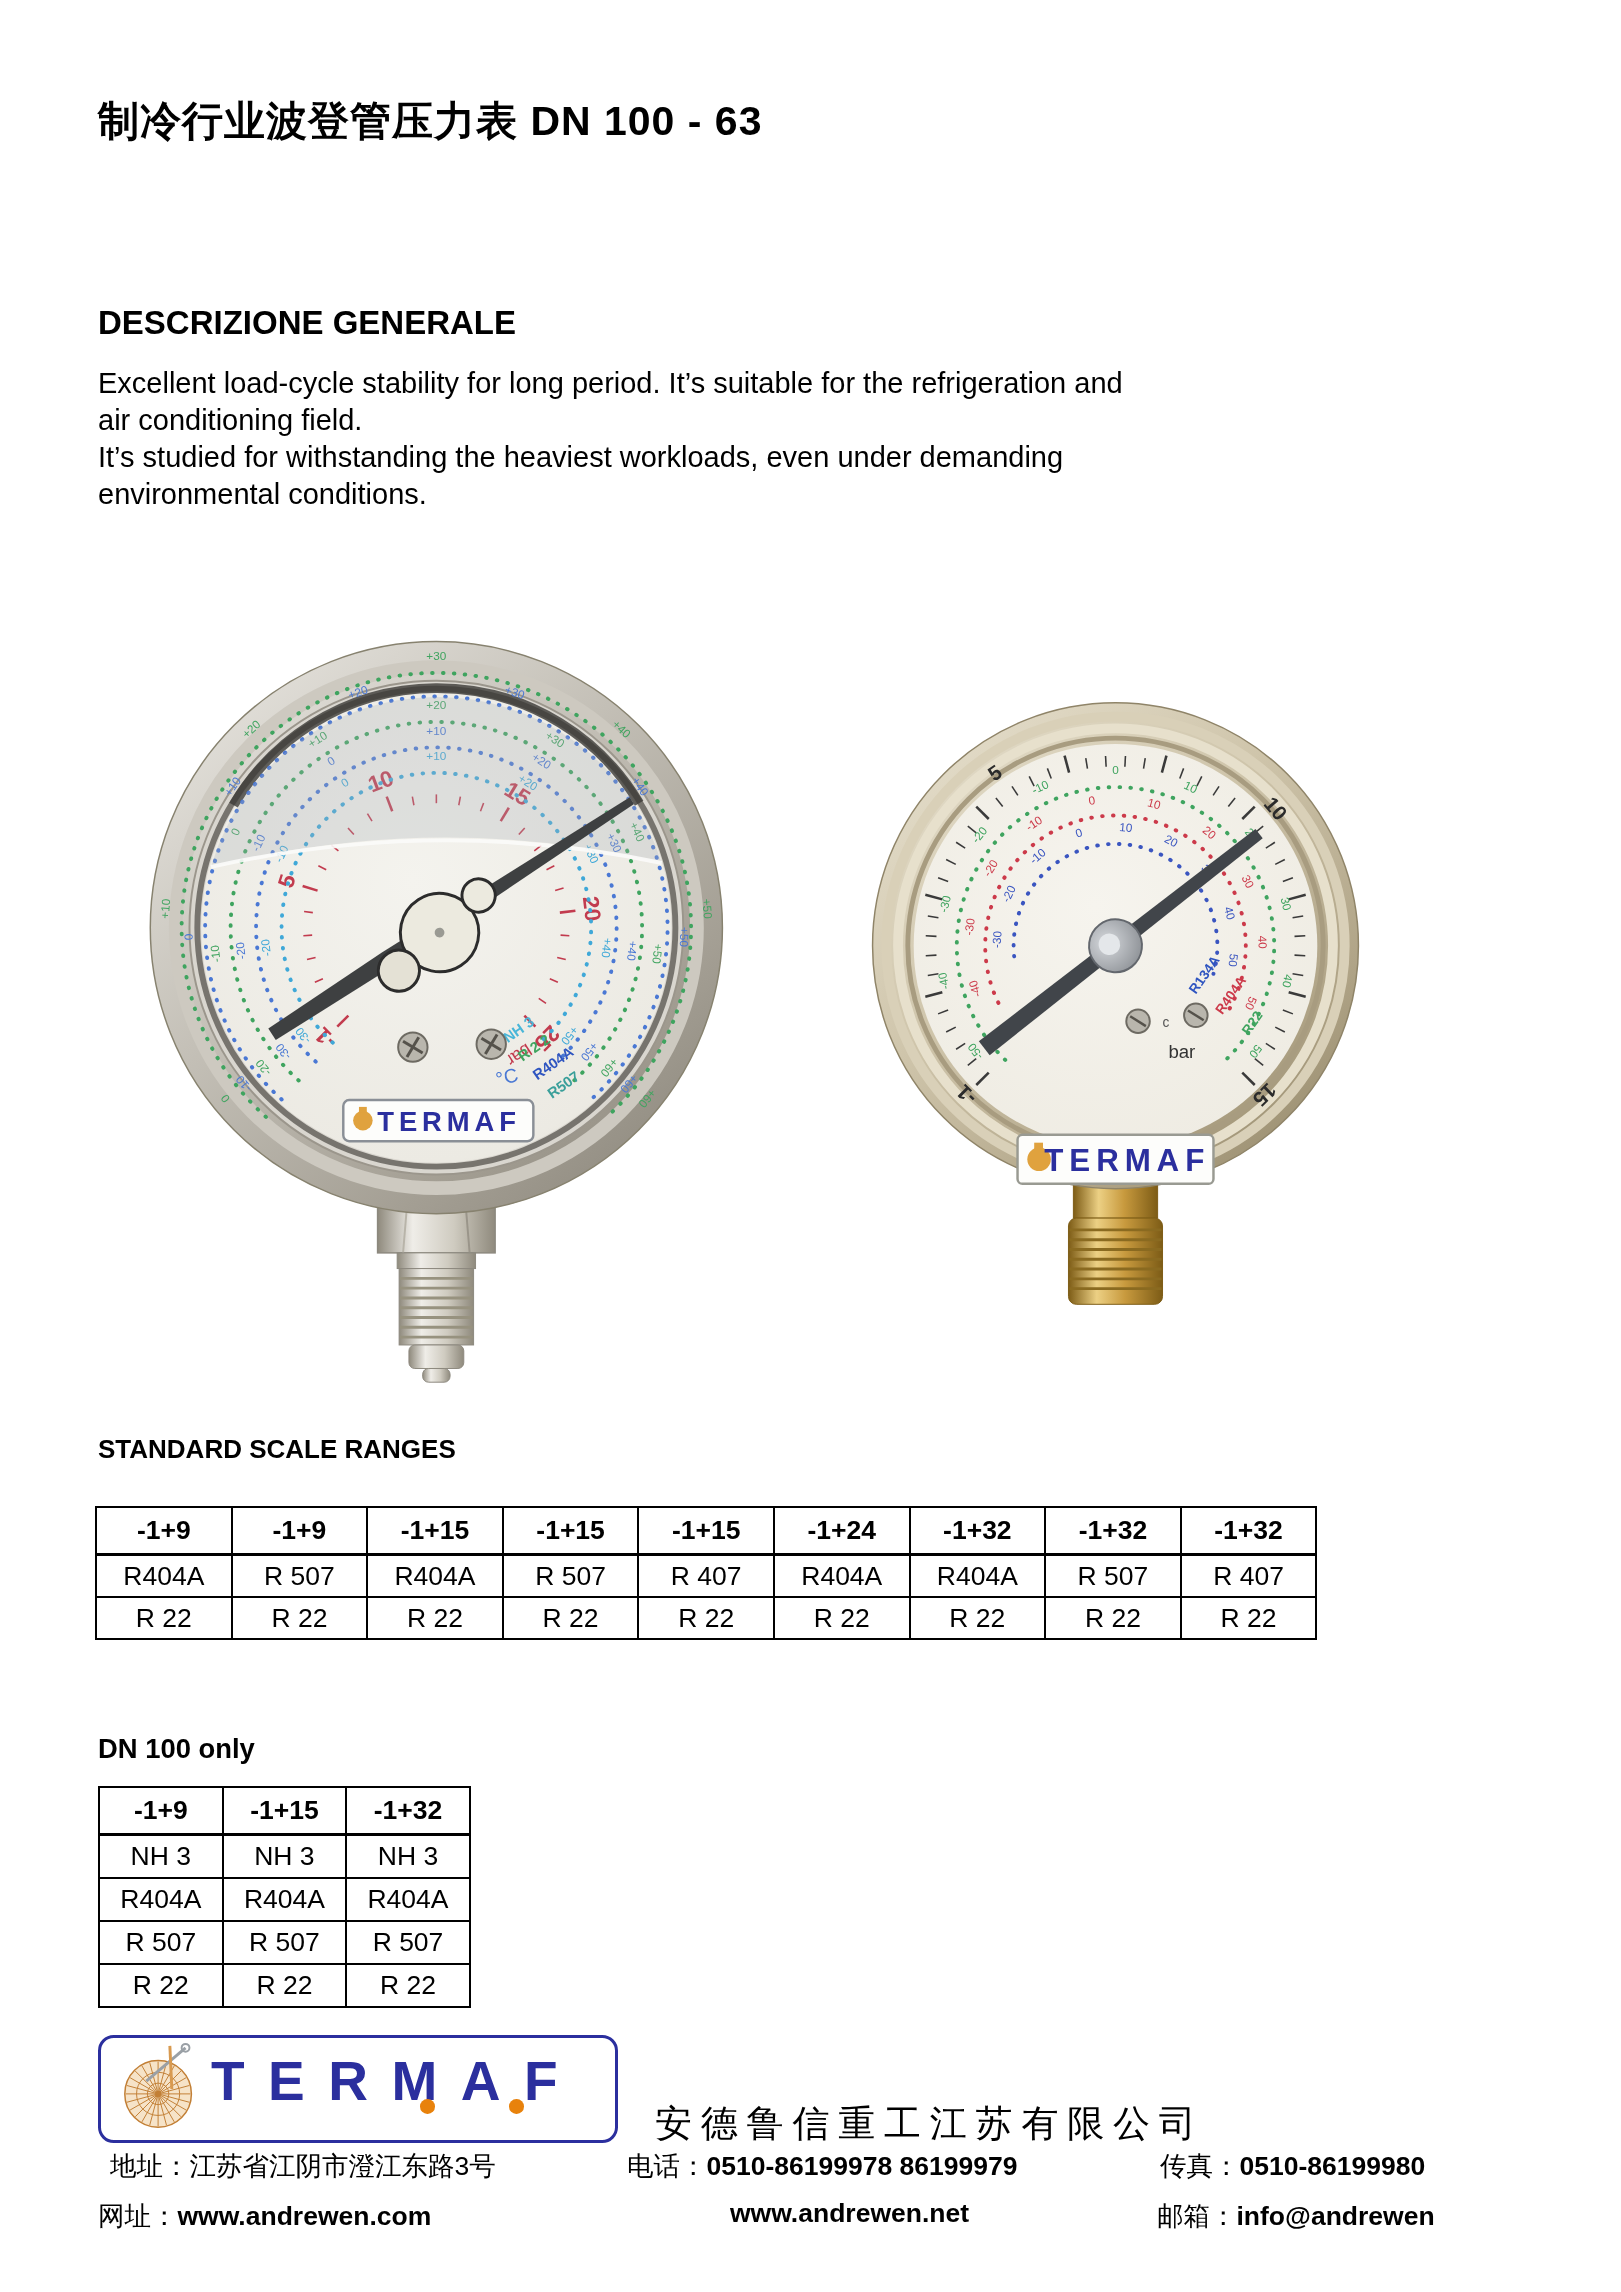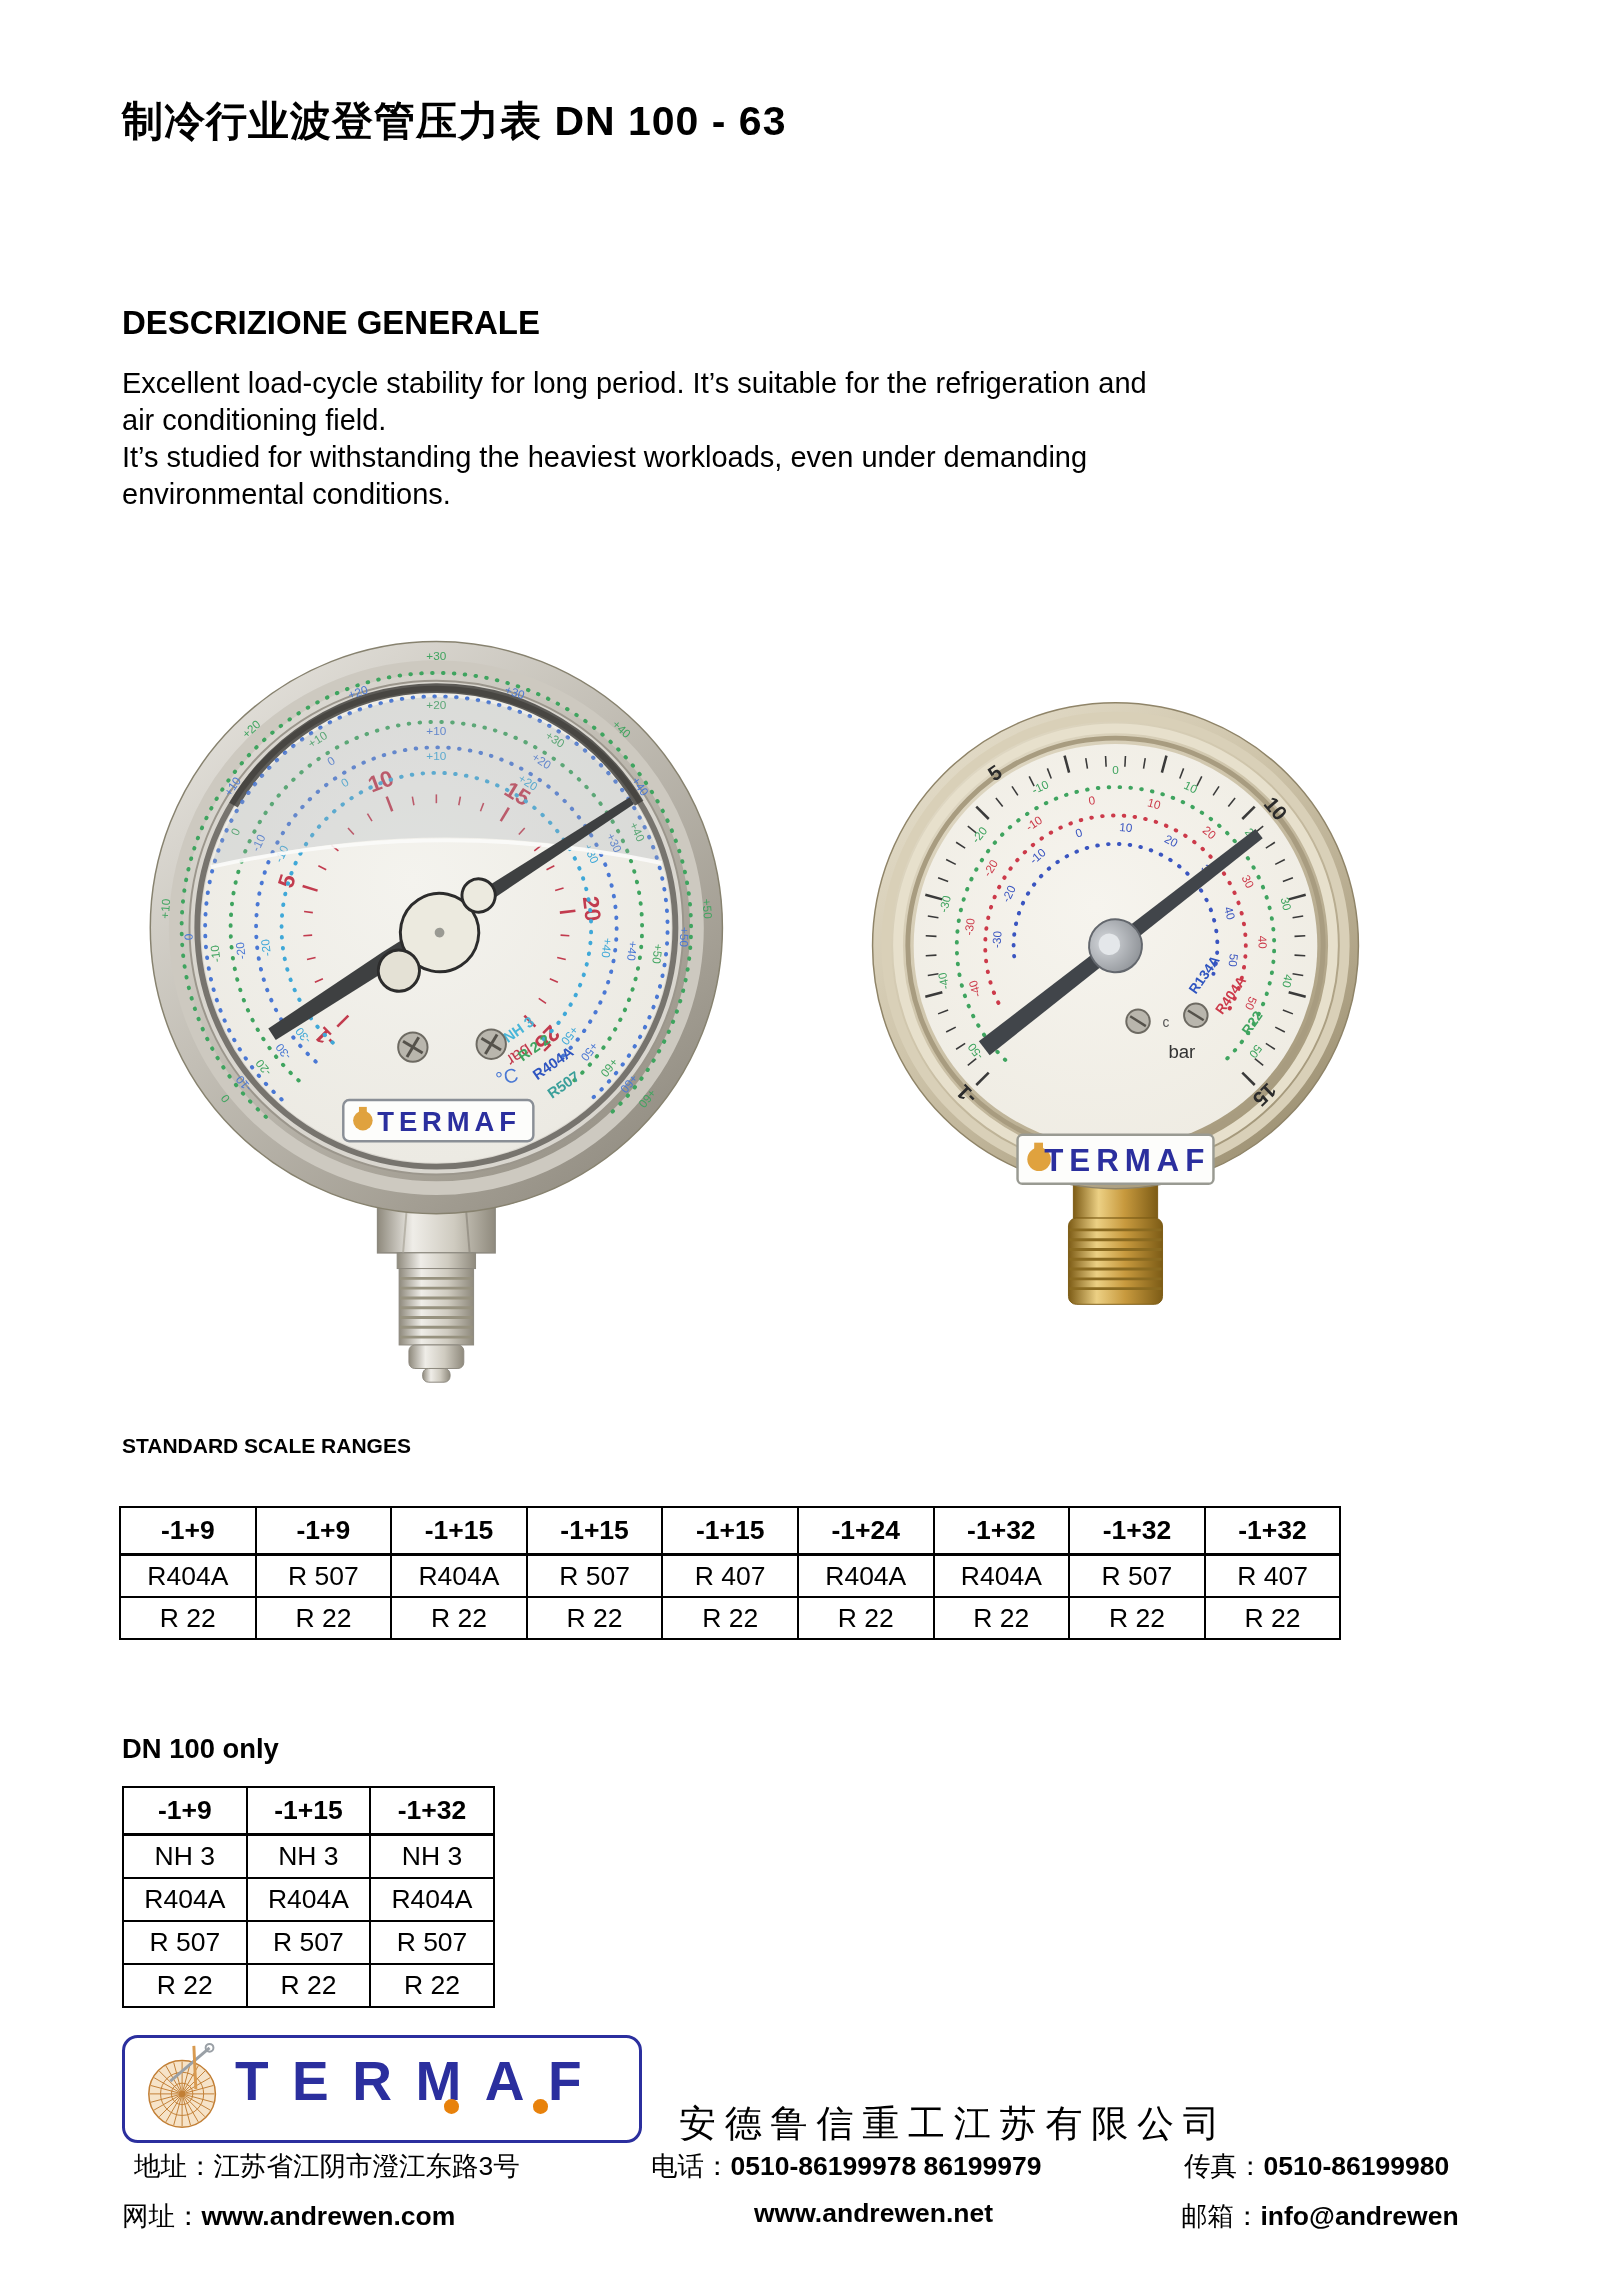--- a/index.html
+++ b/index.html
@@ -5,7 +5,7 @@
   html,body{margin:0;padding:0;background:#888;}
   .page{position:relative;width:1621px;height:2293px;background:#ffffff;
         font-family:"Liberation Sans",sans-serif;color:#000;overflow:hidden;}
-  .abs{position:absolute;margin-left:24px;}
+  .abs{position:absolute;}
   .page-title{left:98px;top:94px;font-size:41px;font-weight:bold;letter-spacing:1px;}
   .sec-heading{left:98px;top:304px;font-size:33px;font-weight:bold;}
   .desc{left:98px;top:365px;font-size:29px;line-height:37px;}

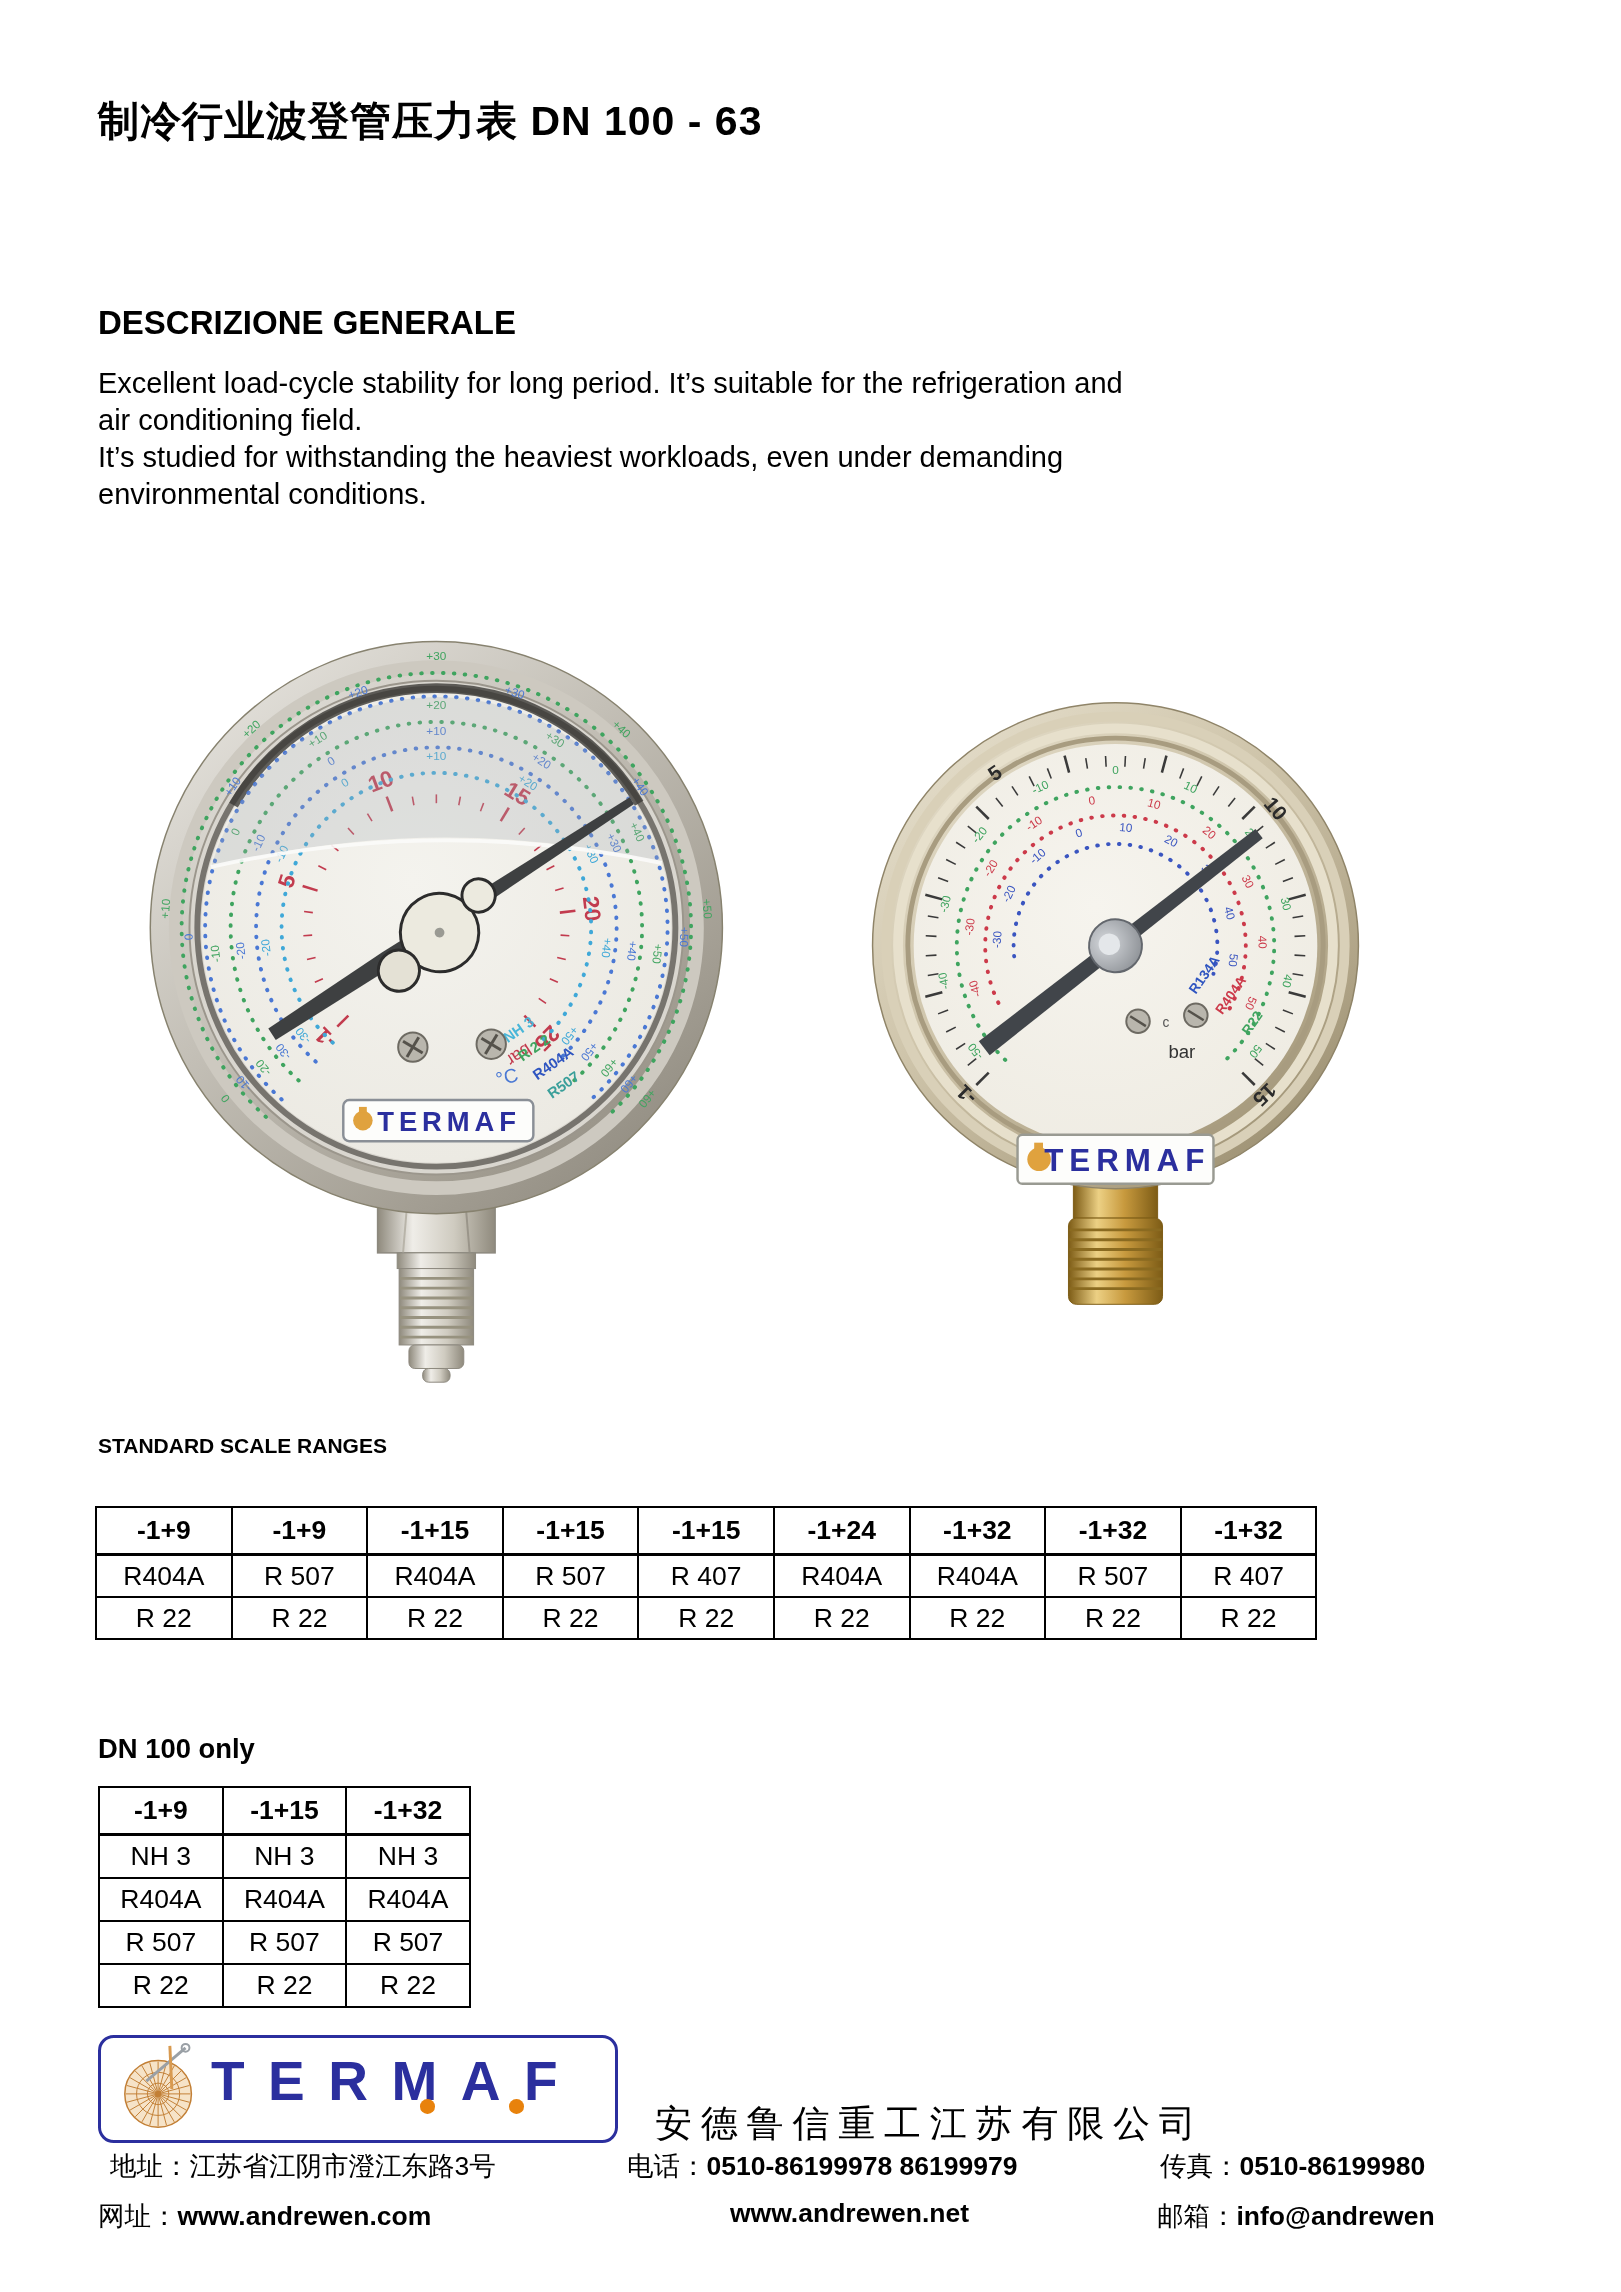--- a/index.html
+++ b/index.html
@@ -9,7 +9,7 @@
   .page-title{left:98px;top:94px;font-size:41px;font-weight:bold;letter-spacing:1px;}
   .sec-heading{left:98px;top:304px;font-size:33px;font-weight:bold;}
   .desc{left:98px;top:365px;font-size:29px;line-height:37px;}
-  .ranges-heading{left:98px;top:1434px;font-size:21px;font-weight:bold;}
+  .ranges-heading{left:98px;top:1434px;font-size:26px;font-weight:bold;}
   .dn100-heading{left:98px;top:1733px;font-size:27.4px;font-weight:bold;}
   table.scales{border-collapse:collapse;background:#fff;padding-left:37px;}
   table.scales th,table.scales td{border:2px solid #000;text-align:center;

